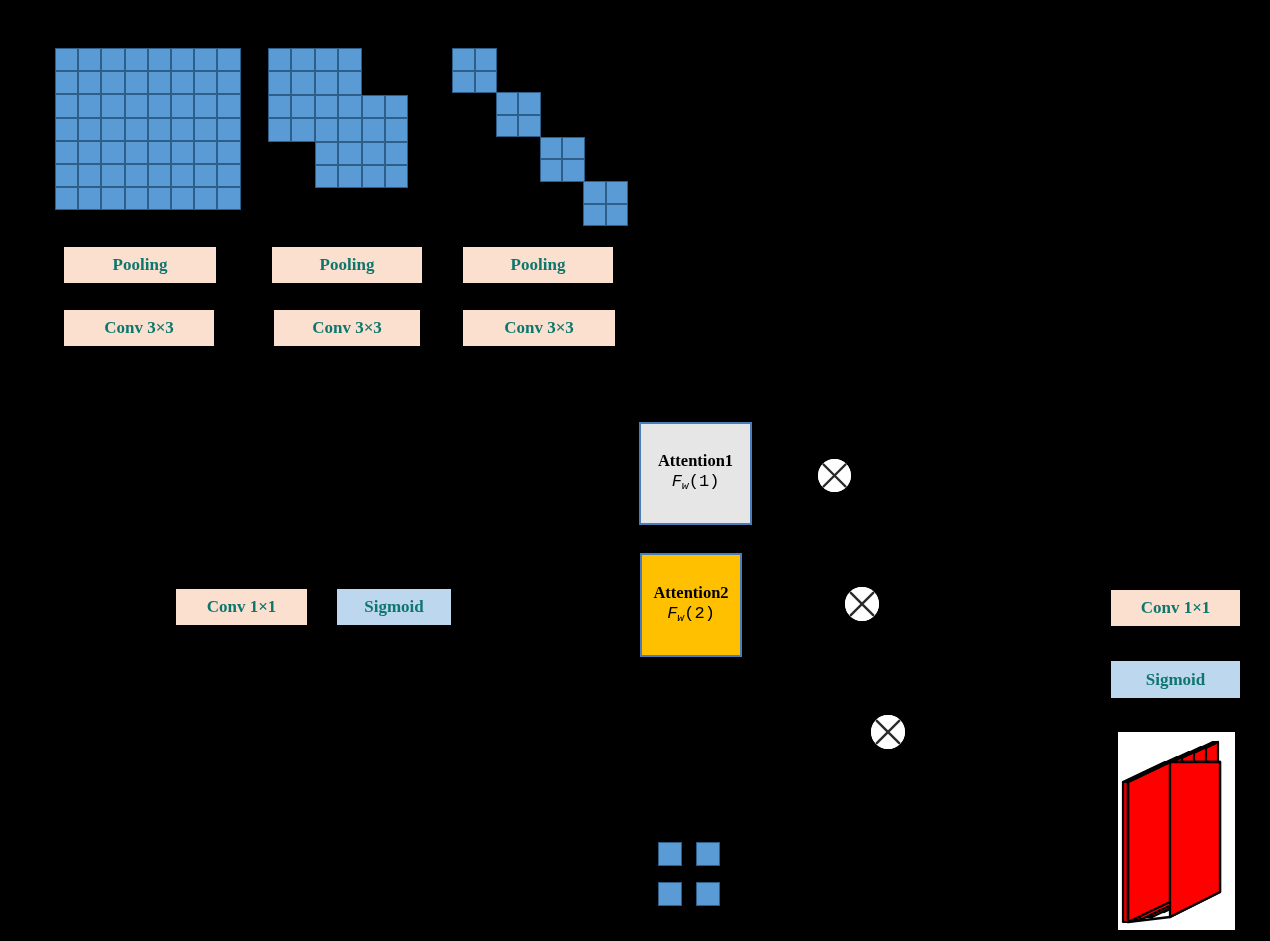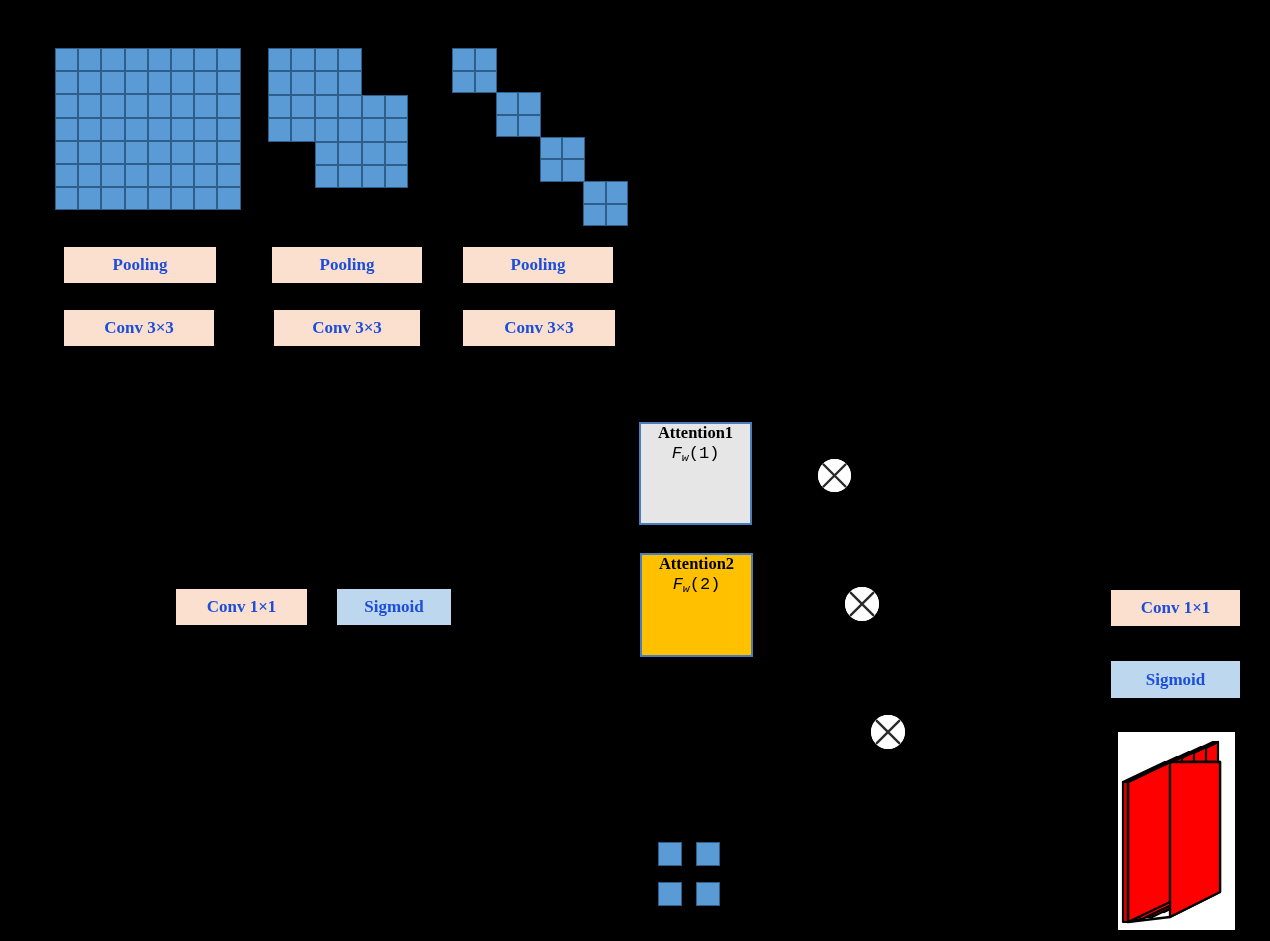--- a/index.html
+++ b/index.html
@@ -16,7 +16,7 @@
 
   
   .pbox{position:absolute;display:flex;align-items:center;justify-content:center;
-        font-weight:bold;color:#1d4ed8;box-sizing:border-box;
+        font-weight:bold;color:#0f766e;box-sizing:border-box;
         font-family:"Liberation Serif","DejaVu Serif",serif;}
   .peach{background:#FBE0D0;}
   .lblue{background:#BDD7EE;}

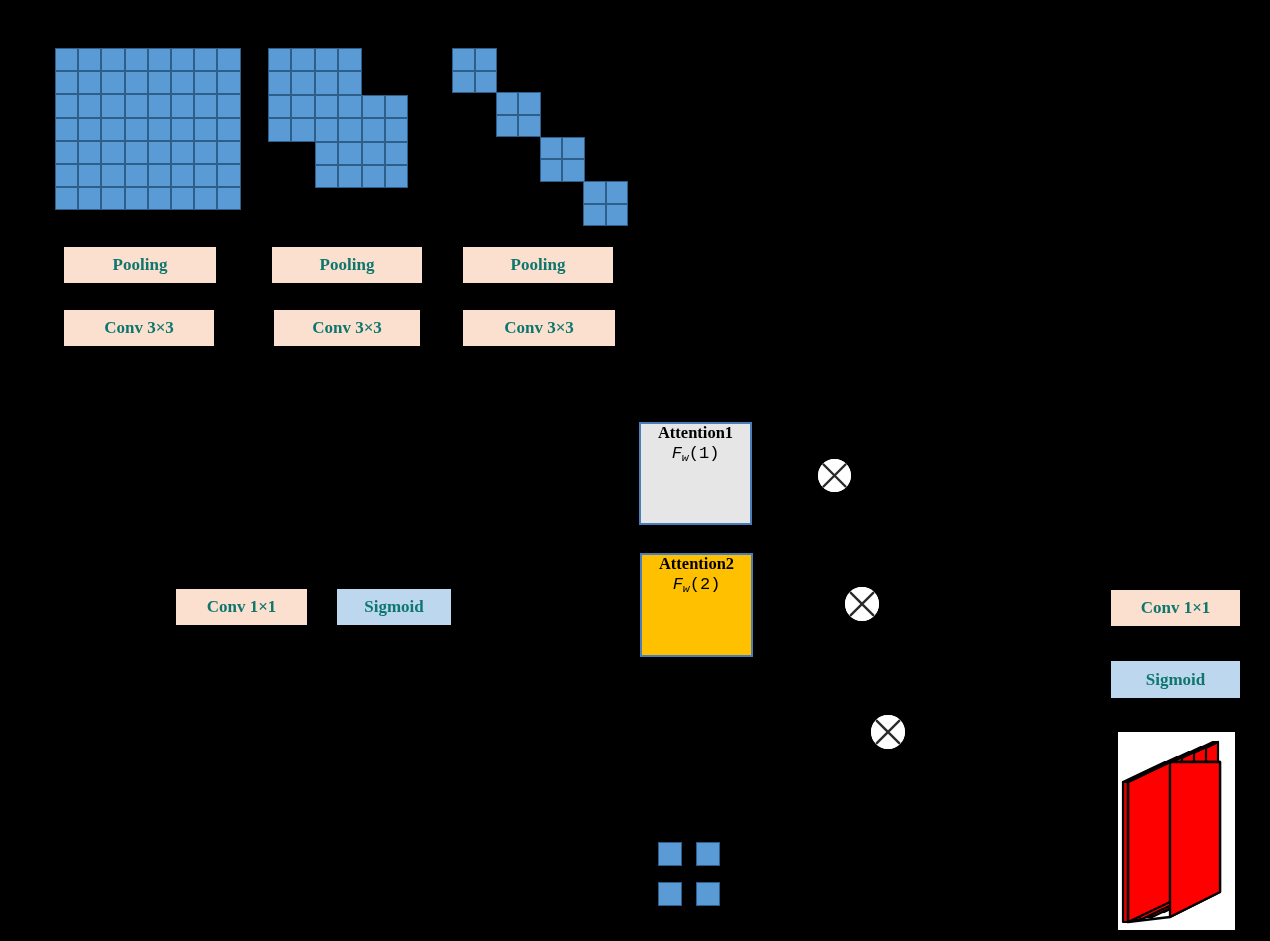--- a/index.html
+++ b/index.html
@@ -23,7 +23,7 @@
 
   
   .att{position:absolute;border:2.5px solid #4A7EBB;box-sizing:border-box;
-       display:flex;flex-direction:column;align-items:center;justify-content:flex-start;
+       display:flex;flex-direction:column;align-items:center;justify-content:center;
        color:#000;}
   .att .tname{font-weight:bold;font-size:16.5px;line-height:1.15;
                font-family:"Liberation Serif","DejaVu Serif",serif;}

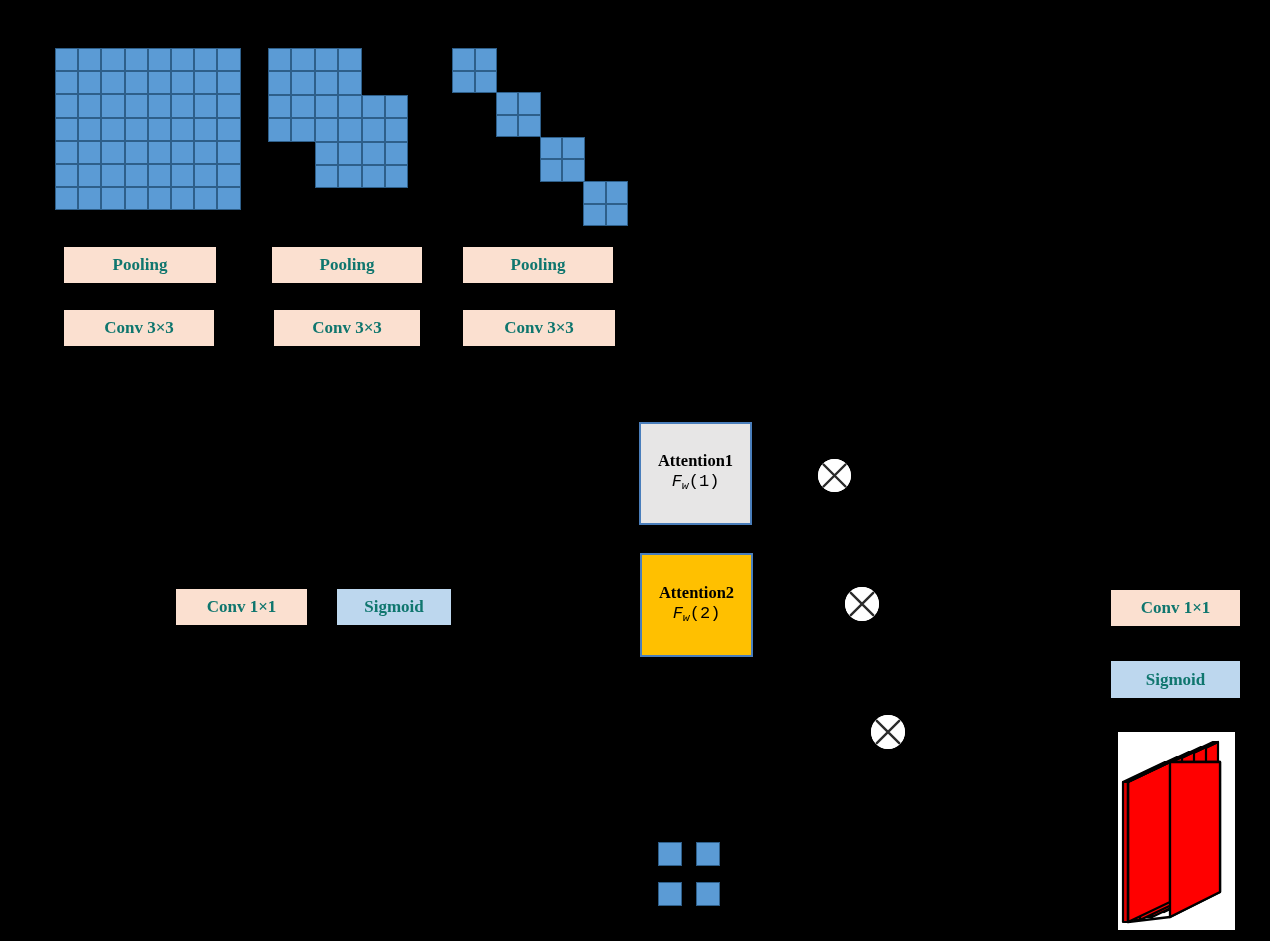--- a/index.html
+++ b/index.html
@@ -172,7 +172,7 @@
     </div>
   </div>
 
-  <div class="att" style="left:640px;top:553px;width:113px;height:104px;background:#FFC000;">
+  <div class="att" style="left:640px;top:553px;width:102px;height:104px;background:#FFC000;">
     <div class="tname">Attention2</div>
     <div class="tfun">
       <span class="fv">F</span><span class="sub">w</span><span>(2)</span>

